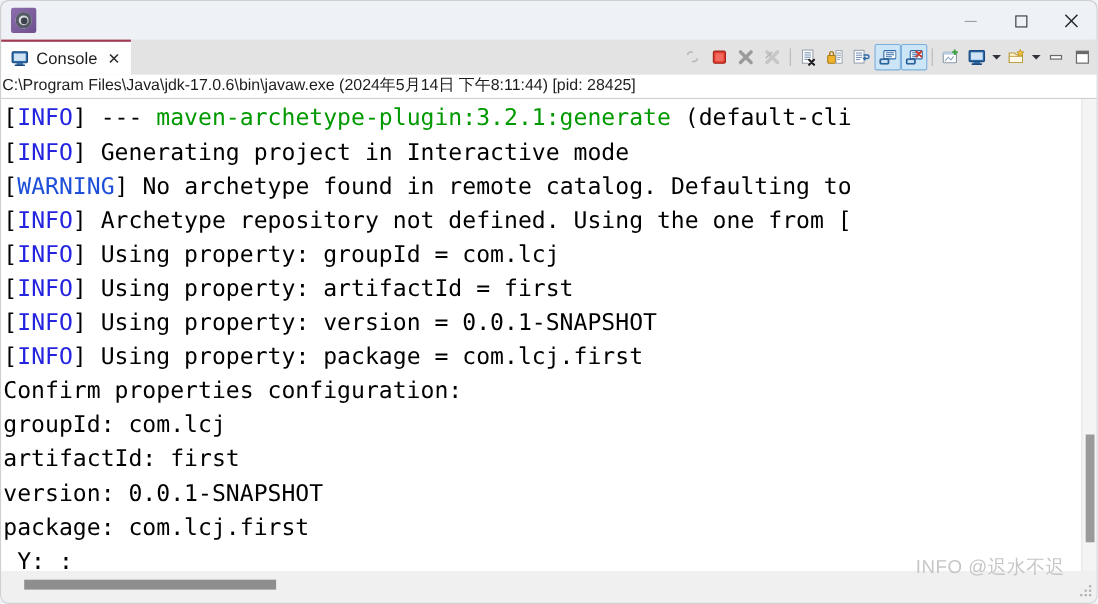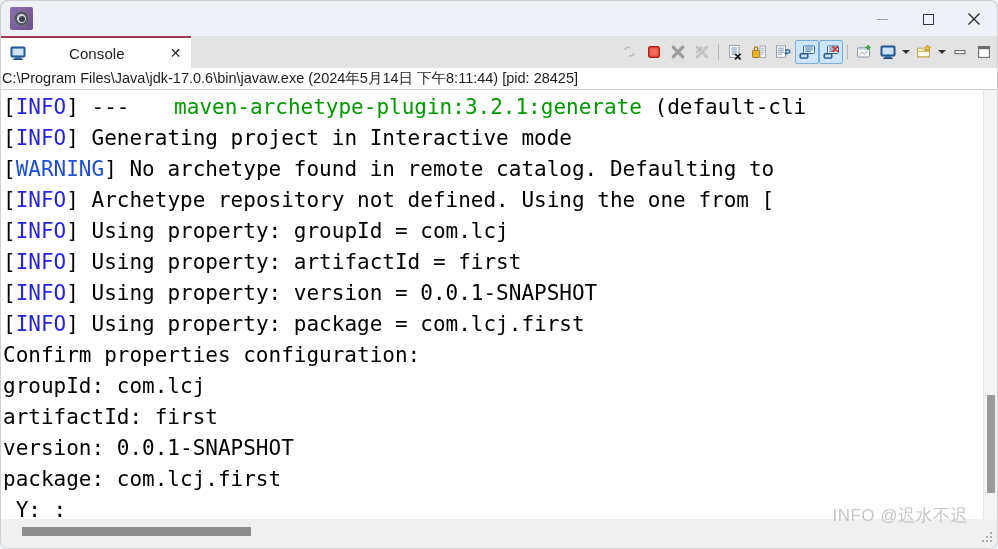--- a/index.html
+++ b/index.html
@@ -110,7 +110,6 @@
     background: #ffffff;
     border-top: 2px solid #9e3b52;
     box-sizing: border-box;
-    gap: 36px;
   }
   .tab .mon-icon { margin-right: 7px; display:block; }
   .tab-label {

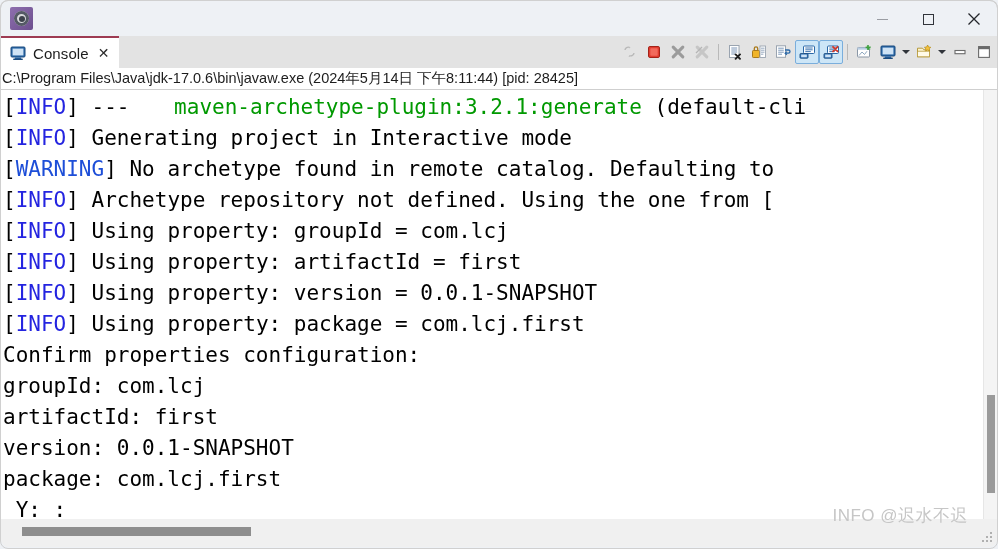--- a/index.html
+++ b/index.html
@@ -211,7 +211,7 @@
   }
   .seg-info    { color: #2424e0; margin-top: 12px; }
   .seg-warning { color: #1d4ed8; }
-  .seg-green   { color: #009900; margin-left: 32px; }
+  .seg-green   { color: #009900; }
   .seg-plain   { color: #000000; }
 
   

